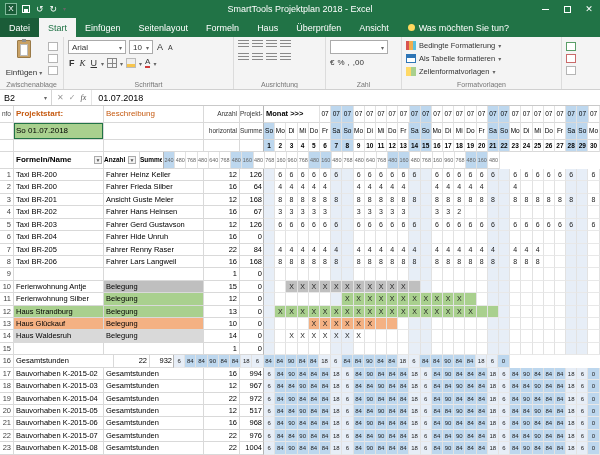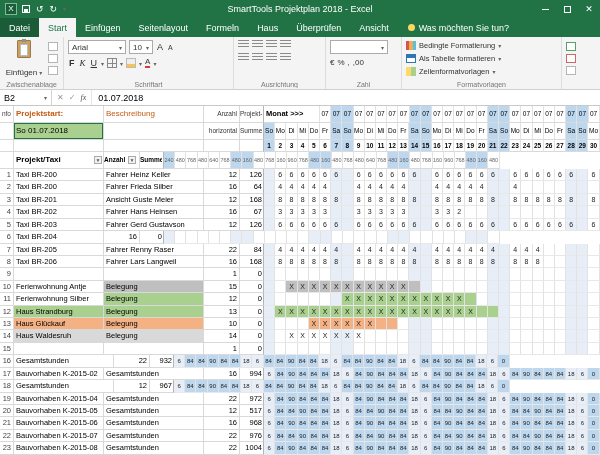--- a/index.html
+++ b/index.html
@@ -382,7 +382,7 @@
   <div class="srow chdr">
     <div class="c gut"></div>
     <div class="c nm chd">
-        <span>Projekt/Taxi</span>
+        <span>Formeln/Name</span>
         <span class="flt">▼</span>
       </div>
     <div class="c an chd" style="font-size:6.5px">

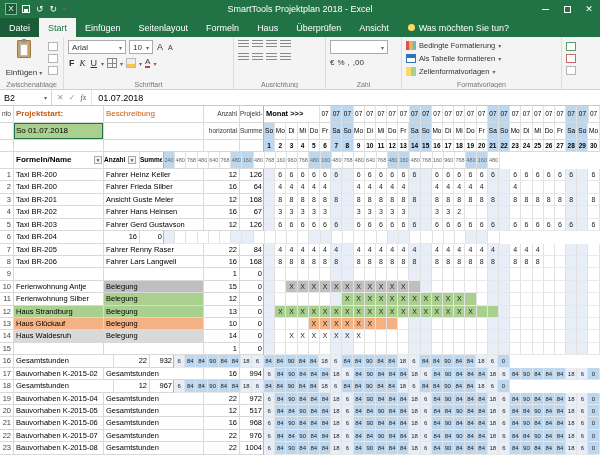--- a/index.html
+++ b/index.html
@@ -614,6 +614,7 @@
       <div class="drow">
         <div class="c gut">6</div>
         <div class="c nm">Taxi BR-204</div>
+        <div class="c nt">Fahrer Hide Unruh</div>
         <div class="c an">16</div>
         <div class="c su">0</div>
         <div class="day dc" style="background: rgb(231, 238, 247);"></div>

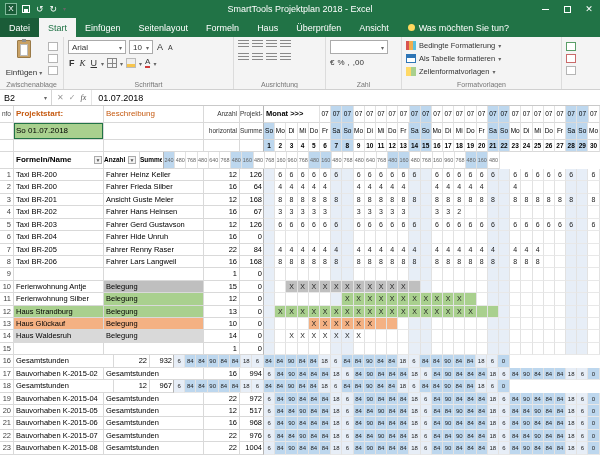--- a/index.html
+++ b/index.html
@@ -1056,6 +1056,7 @@
       </div>
       <div class="drow hlrow">
         <div class="c gut">18</div>
+        <div class="c nm">Bauvorhaben K-2015-03</div>
         <div class="c nt">Gesamtstunden</div>
         <div class="c an">12</div>
         <div class="c su">967</div>

